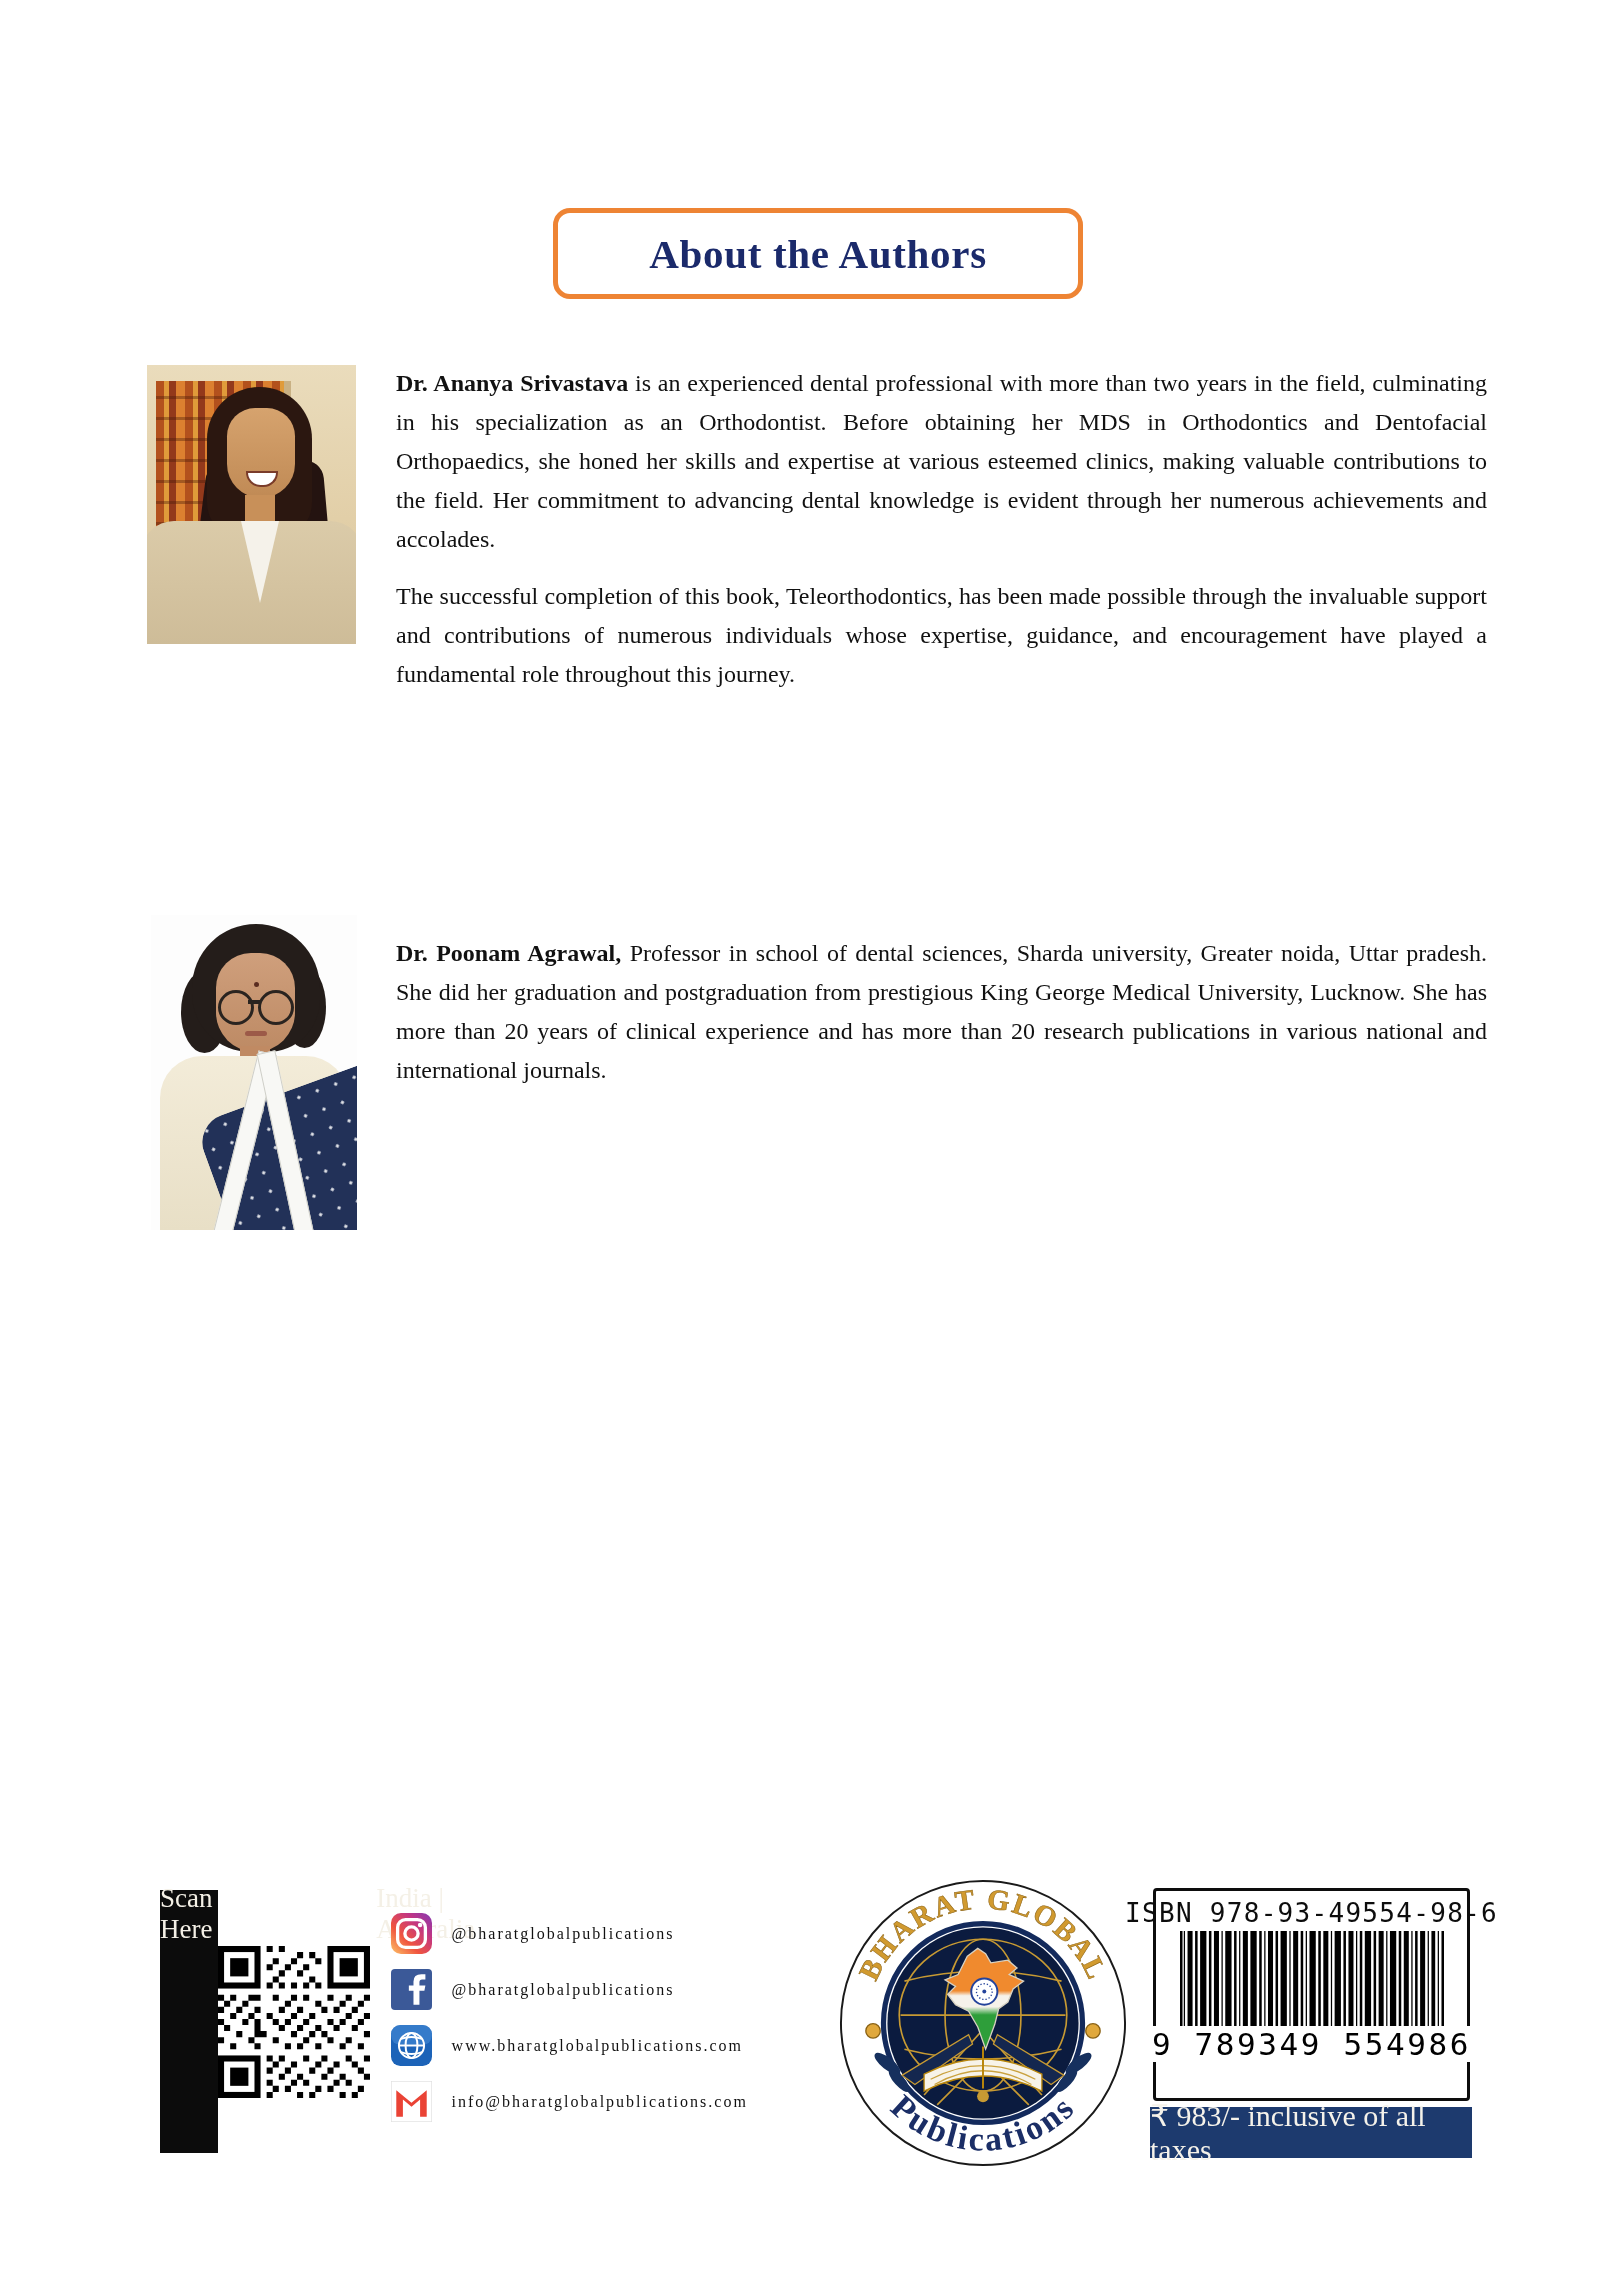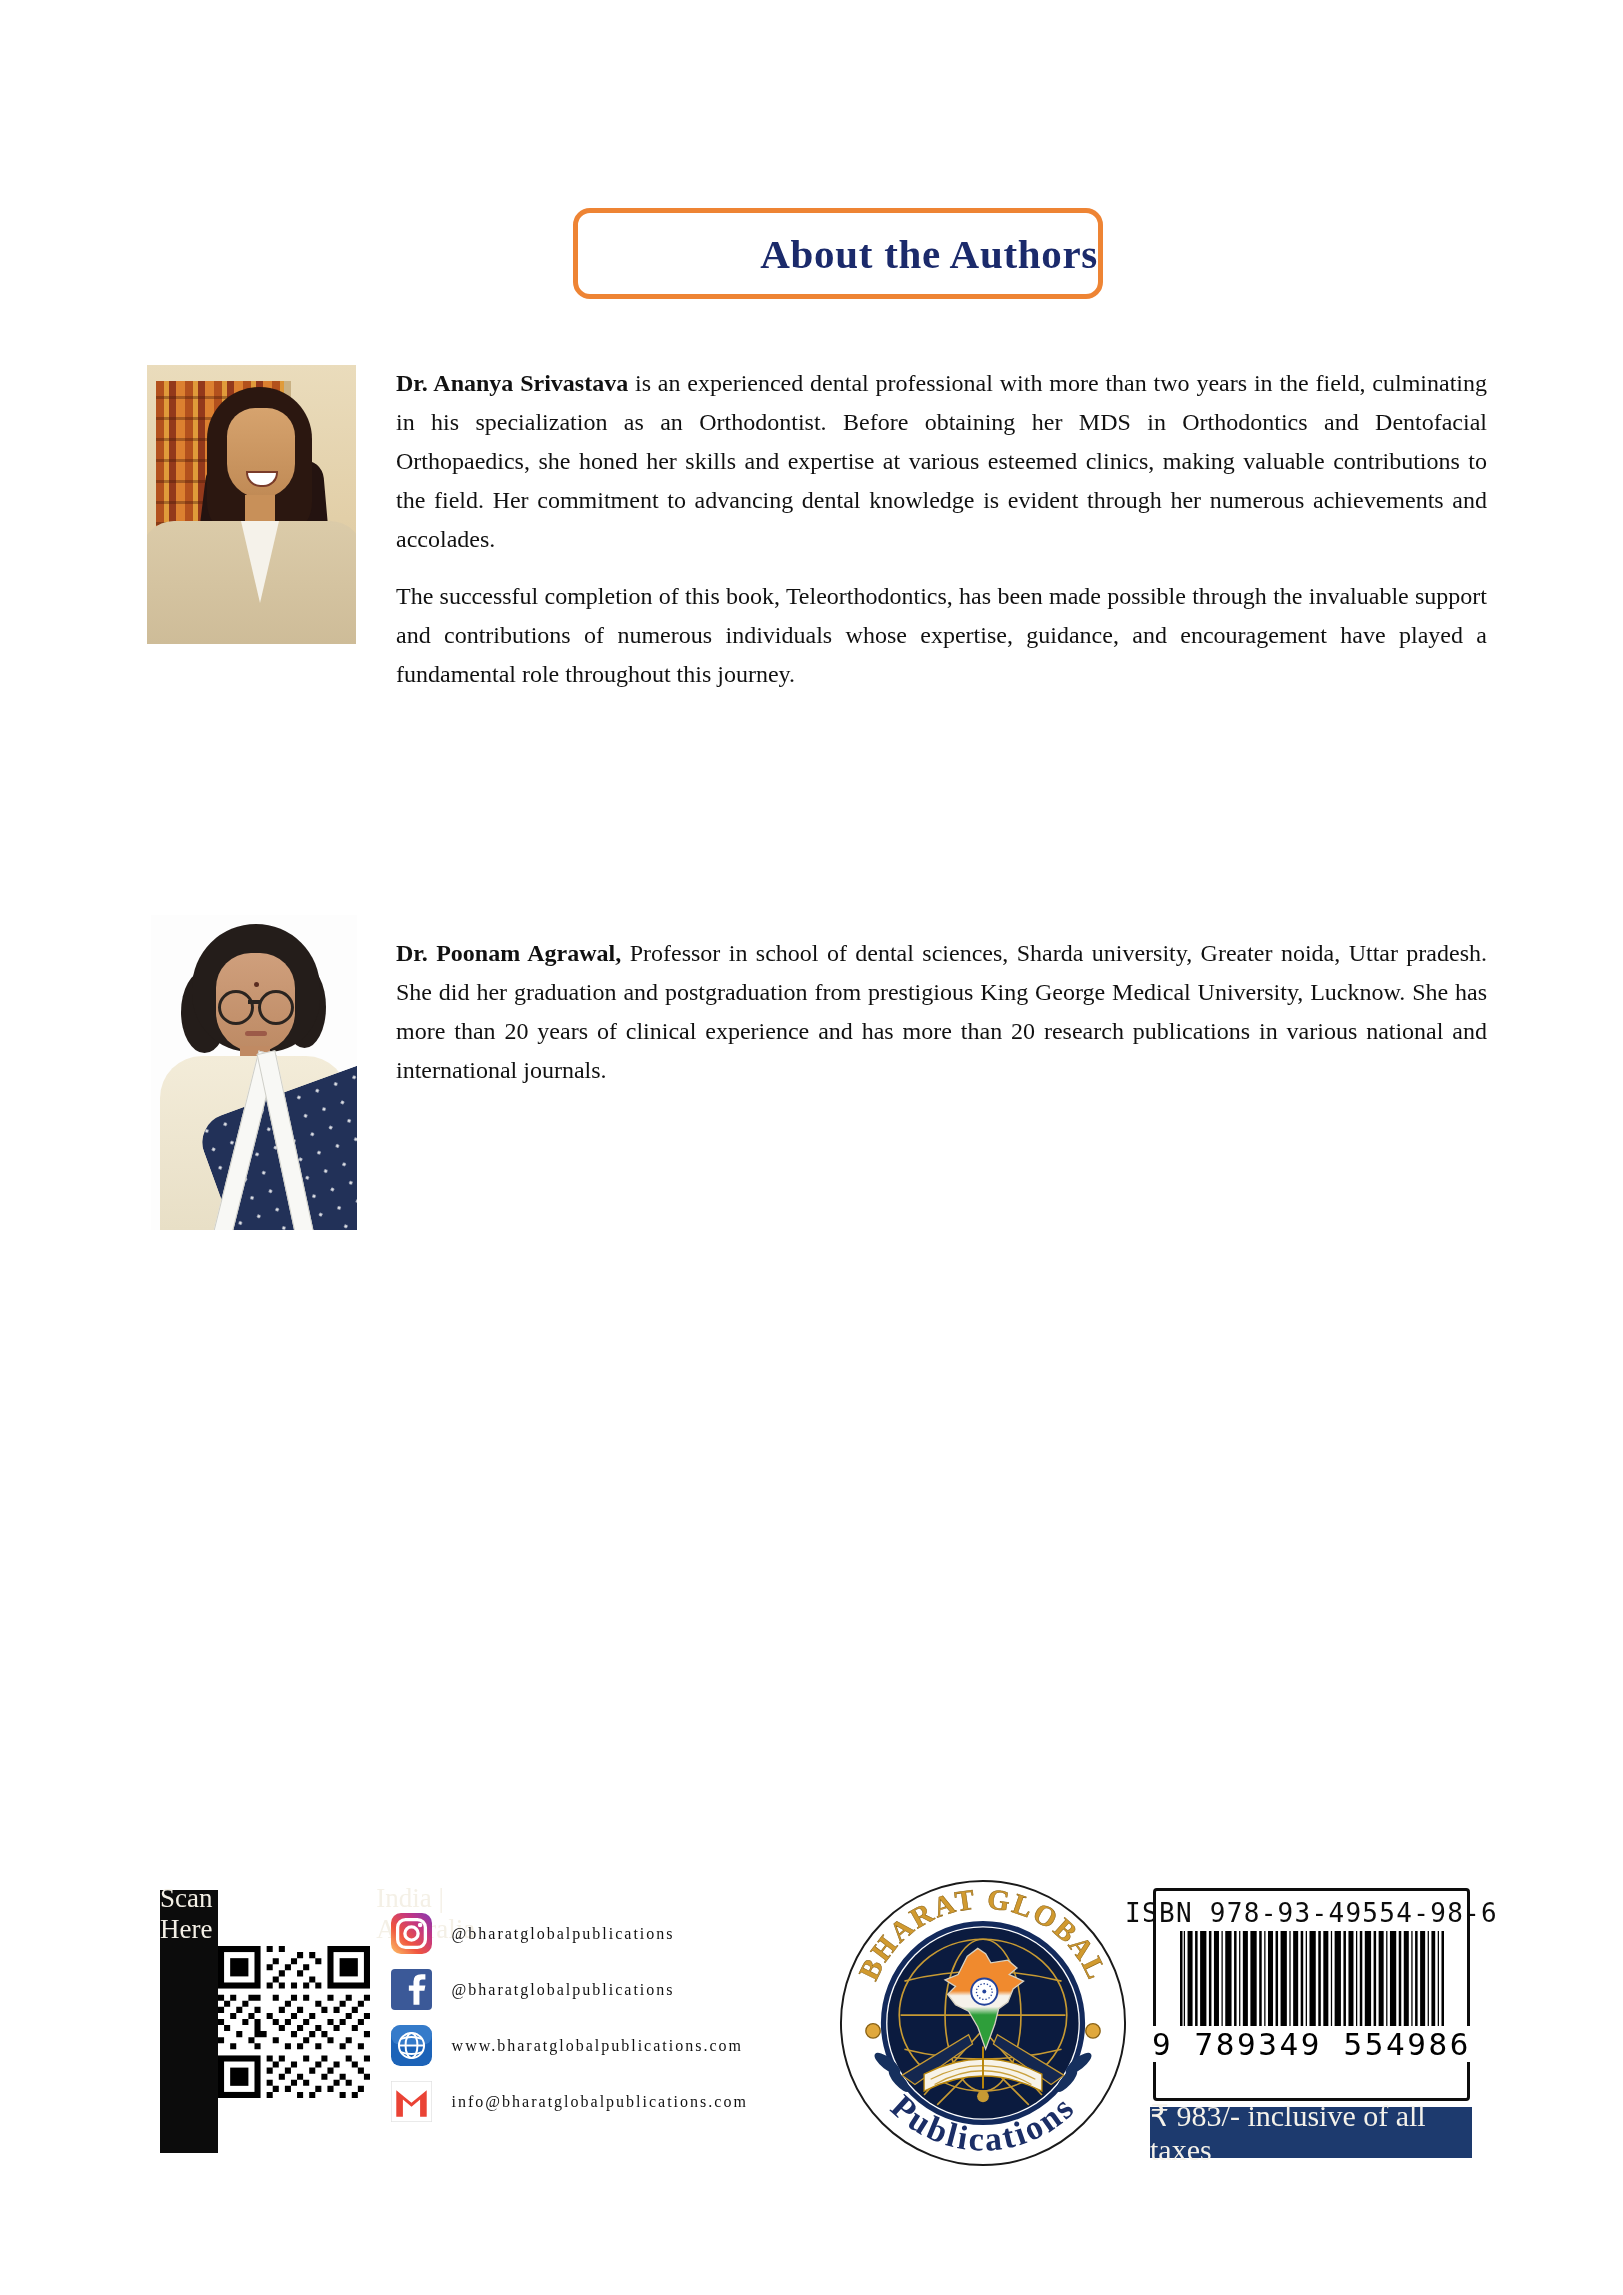--- a/index.html
+++ b/index.html
@@ -9,7 +9,7 @@
   
   .title-box{position:absolute;left:553px;top:208px;width:520px;height:81px;
     border:5.9px solid #ee8434;border-radius:17px;background:#fff;
-    display:flex;align-items:center;justify-content:flex-end;box-shadow:0 0 0 1.3px #fff inset;margin-left:20px;}
+    display:flex;align-items:center;justify-content:center;box-shadow:0 0 0 1.3px #fff inset;}
   .title-box h1{margin:0;font-size:41px;font-weight:bold;color:#1b2a6b;letter-spacing:0.7px;}
 
   

